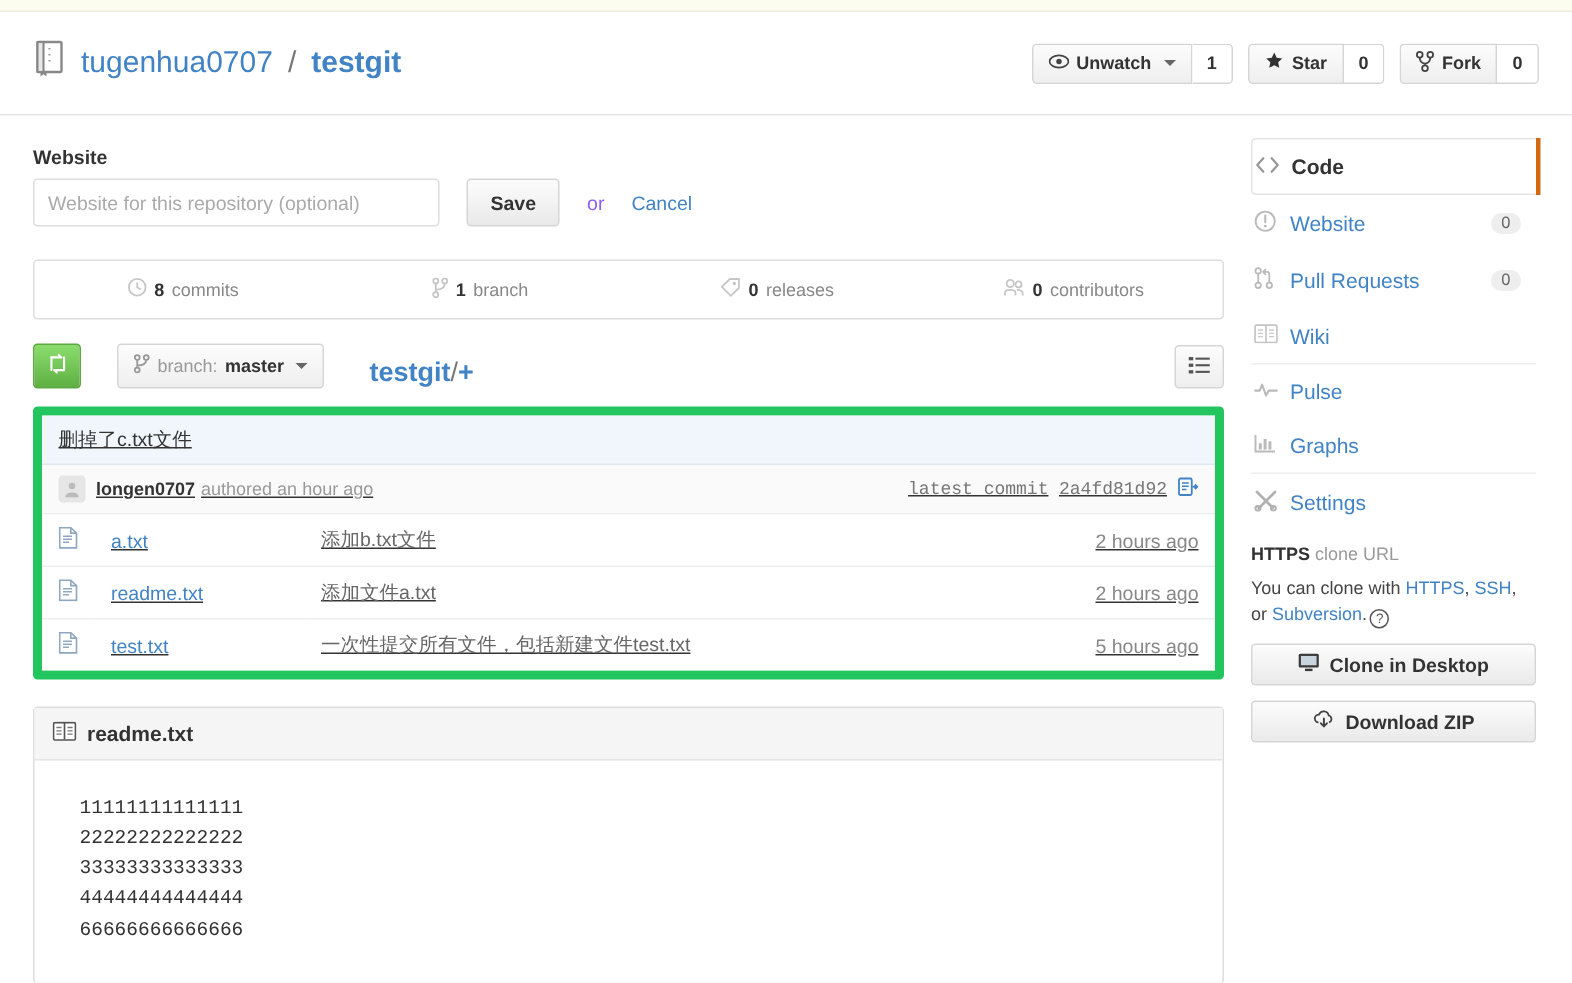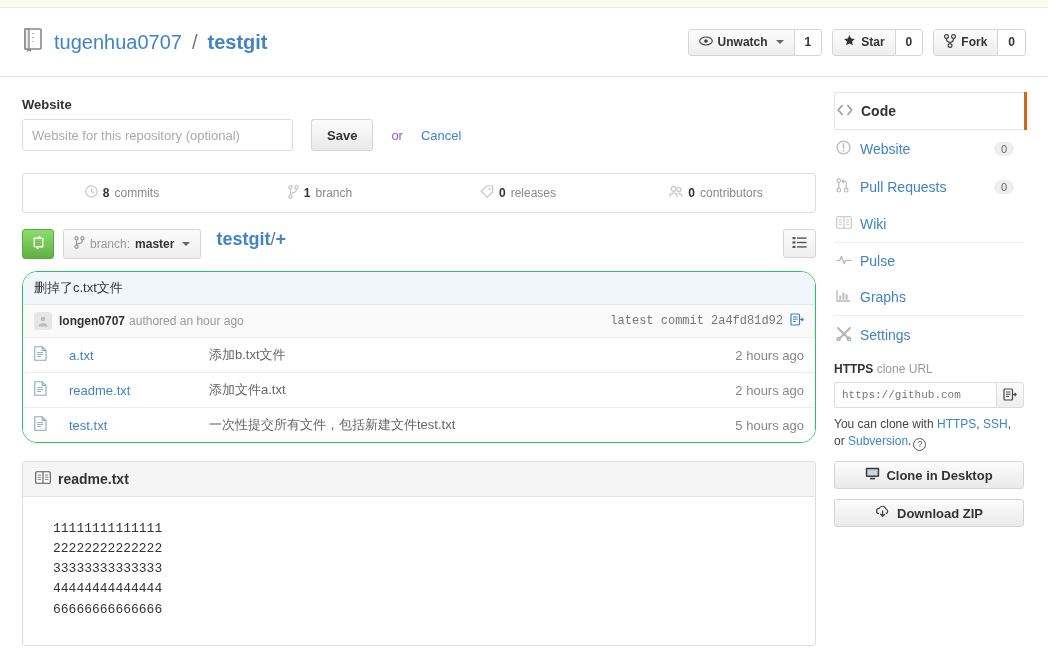--- a/index.html
+++ b/index.html
@@ -162,8 +162,8 @@
   .branch-bar {
     margin-top: 16px;
     display: flex;
-    align-items: flex-start;
-    gap: 9px;
+    align-items: flex-end;
+    gap: 24px;
     height: 30px;
   }
   .pull-btn {

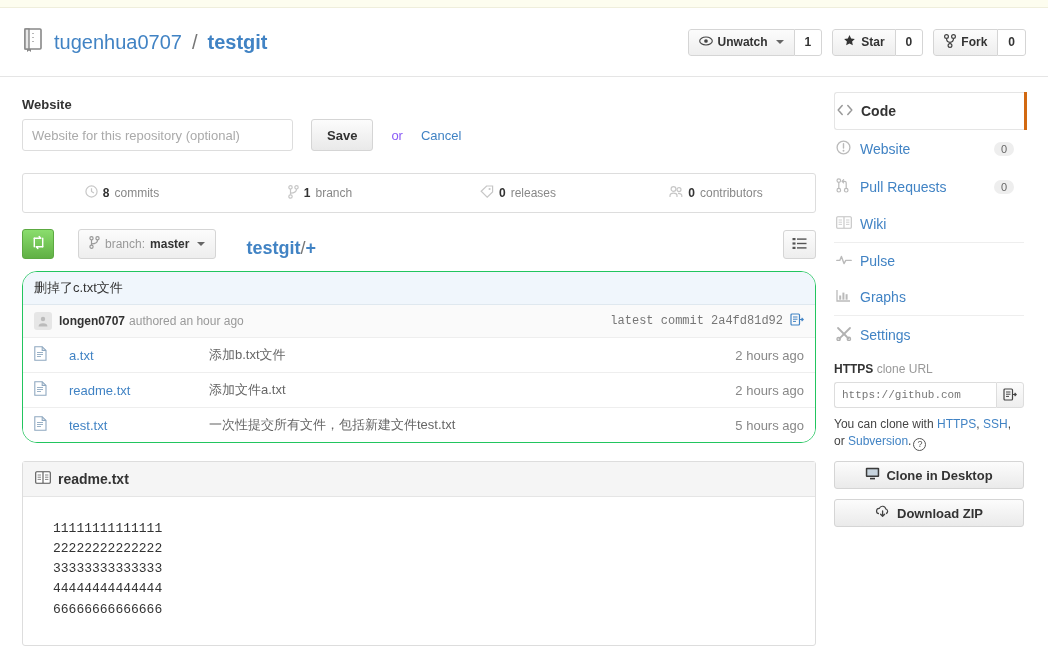--- a/index.html
+++ b/index.html
@@ -207,9 +207,10 @@
   
   .file-box {
     margin-top: 12px;
-    border: 1px solid #22c55e;
-    border-radius: 15px;
+    border: 6px solid #22c55e;
+    border-radius: 3px;
     overflow: hidden;
+    text-decoration: underline;
   }
   .commit-tease {
     background: #f0f6fc;

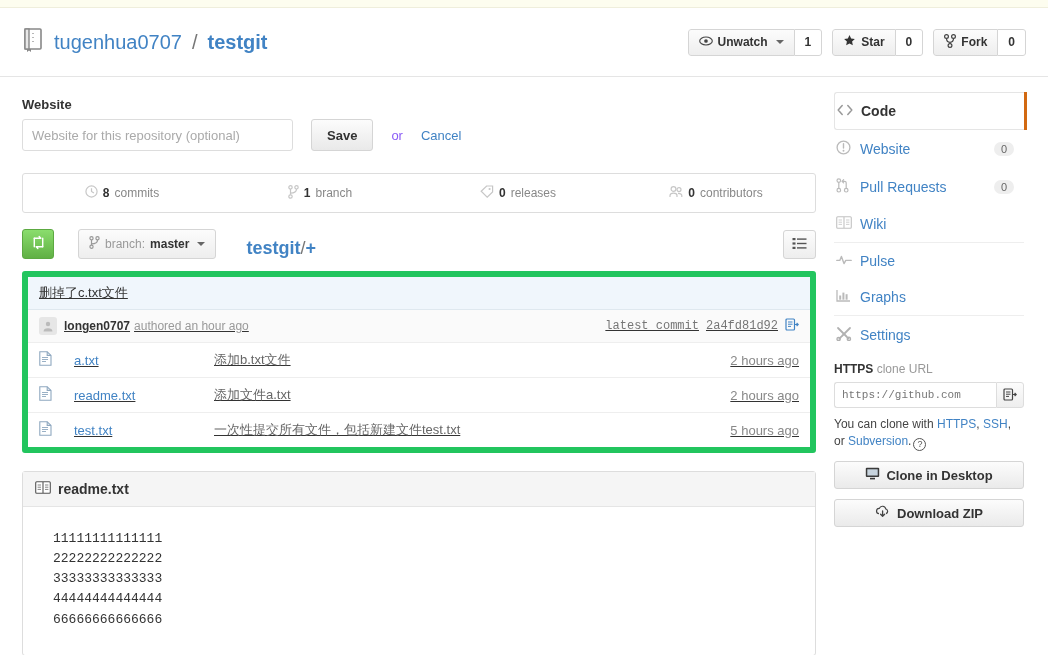--- a/index.html
+++ b/index.html
@@ -744,18 +744,6 @@
         <b>HTTPS</b>
         <span>clone URL</span>
       </div>
-      <div class="clone-input-row">
-        <input class="clone-input" type="text" readonly="" value="https://github.com" style="">
-        <div class="clone-copy">
-          <span>
-            <svg width="14" height="14" viewBox="0 0 14 14">
-                <rect x="1" y="2" width="8.5" height="11" rx="1" fill="none" stroke="#444" stroke-width="1.2"></rect>
-                <path d="M3 5h4.5M3 7.2h4.5M3 9.4h3" stroke="#444" stroke-width="1"></path>
-                <path d="M10 7.5h3.2M11.6 6l1.6 1.5-1.6 1.5" fill="none" stroke="#444" stroke-width="1.2"></path>
-              </svg>
-          </span>
-        </div>
-      </div>
       <div class="clone-help">
         <span>You can clone with</span>
         <a href="#">HTTPS</a><span>,</span>

